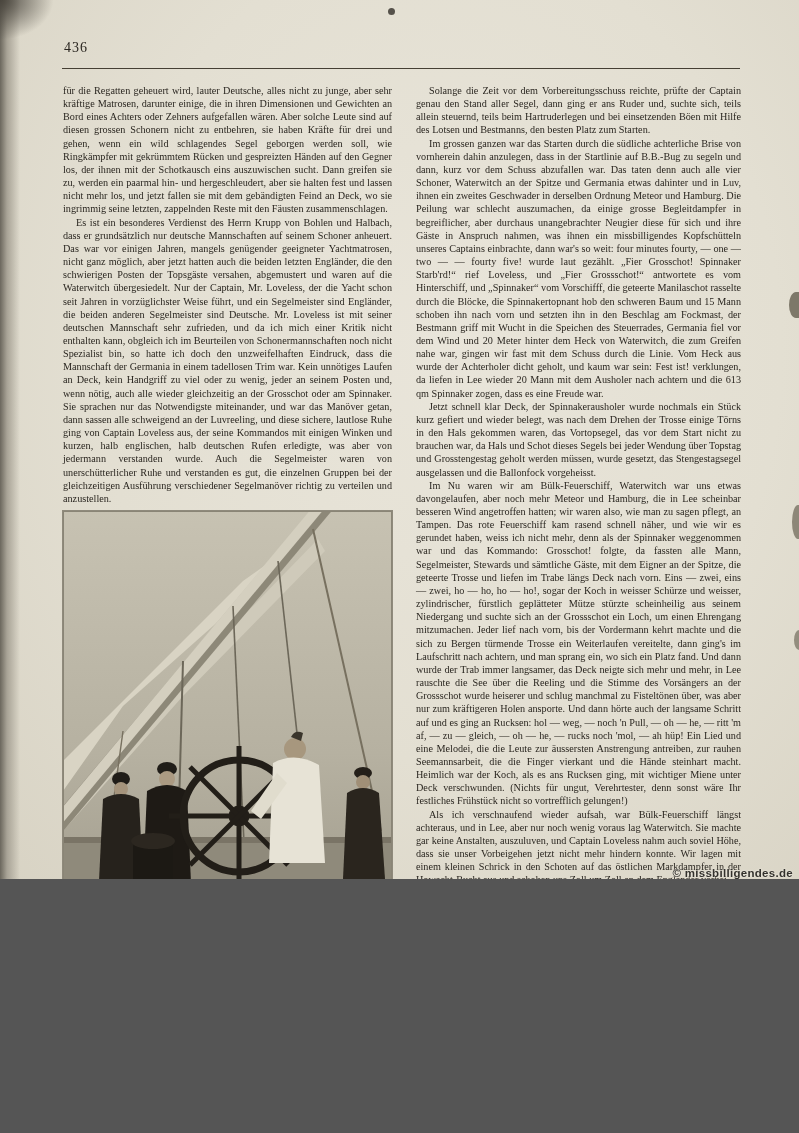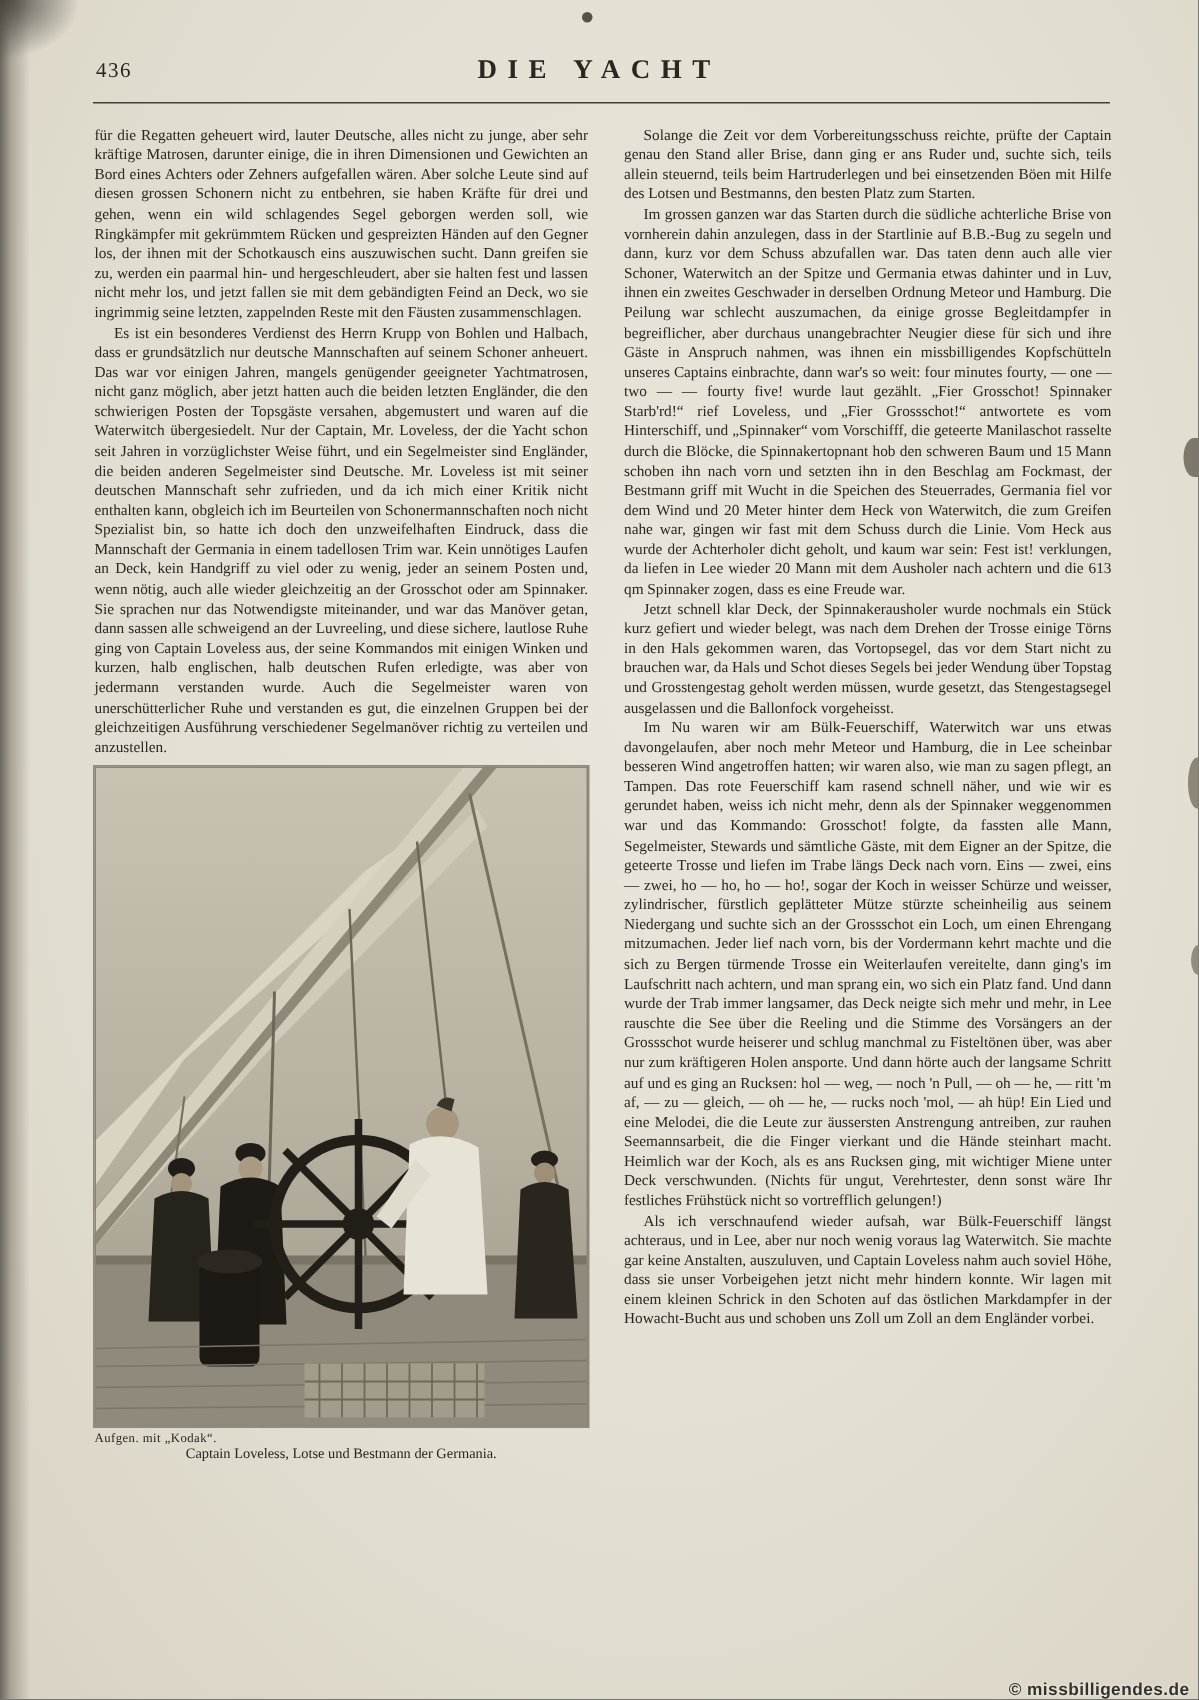--- a/index.html
+++ b/index.html
@@ -5,7 +5,7 @@
   html,body{margin:0;padding:0;background:#555;}
   .page{
     position:relative;
-    width:799px;height:1133px;
+    width:799px;height:879px;
     margin:0 auto;
     background:
       radial-gradient(ellipse at 55% 40%, #e9e5da 0%, #e3dfd2 55%, #d8d3c4 100%);

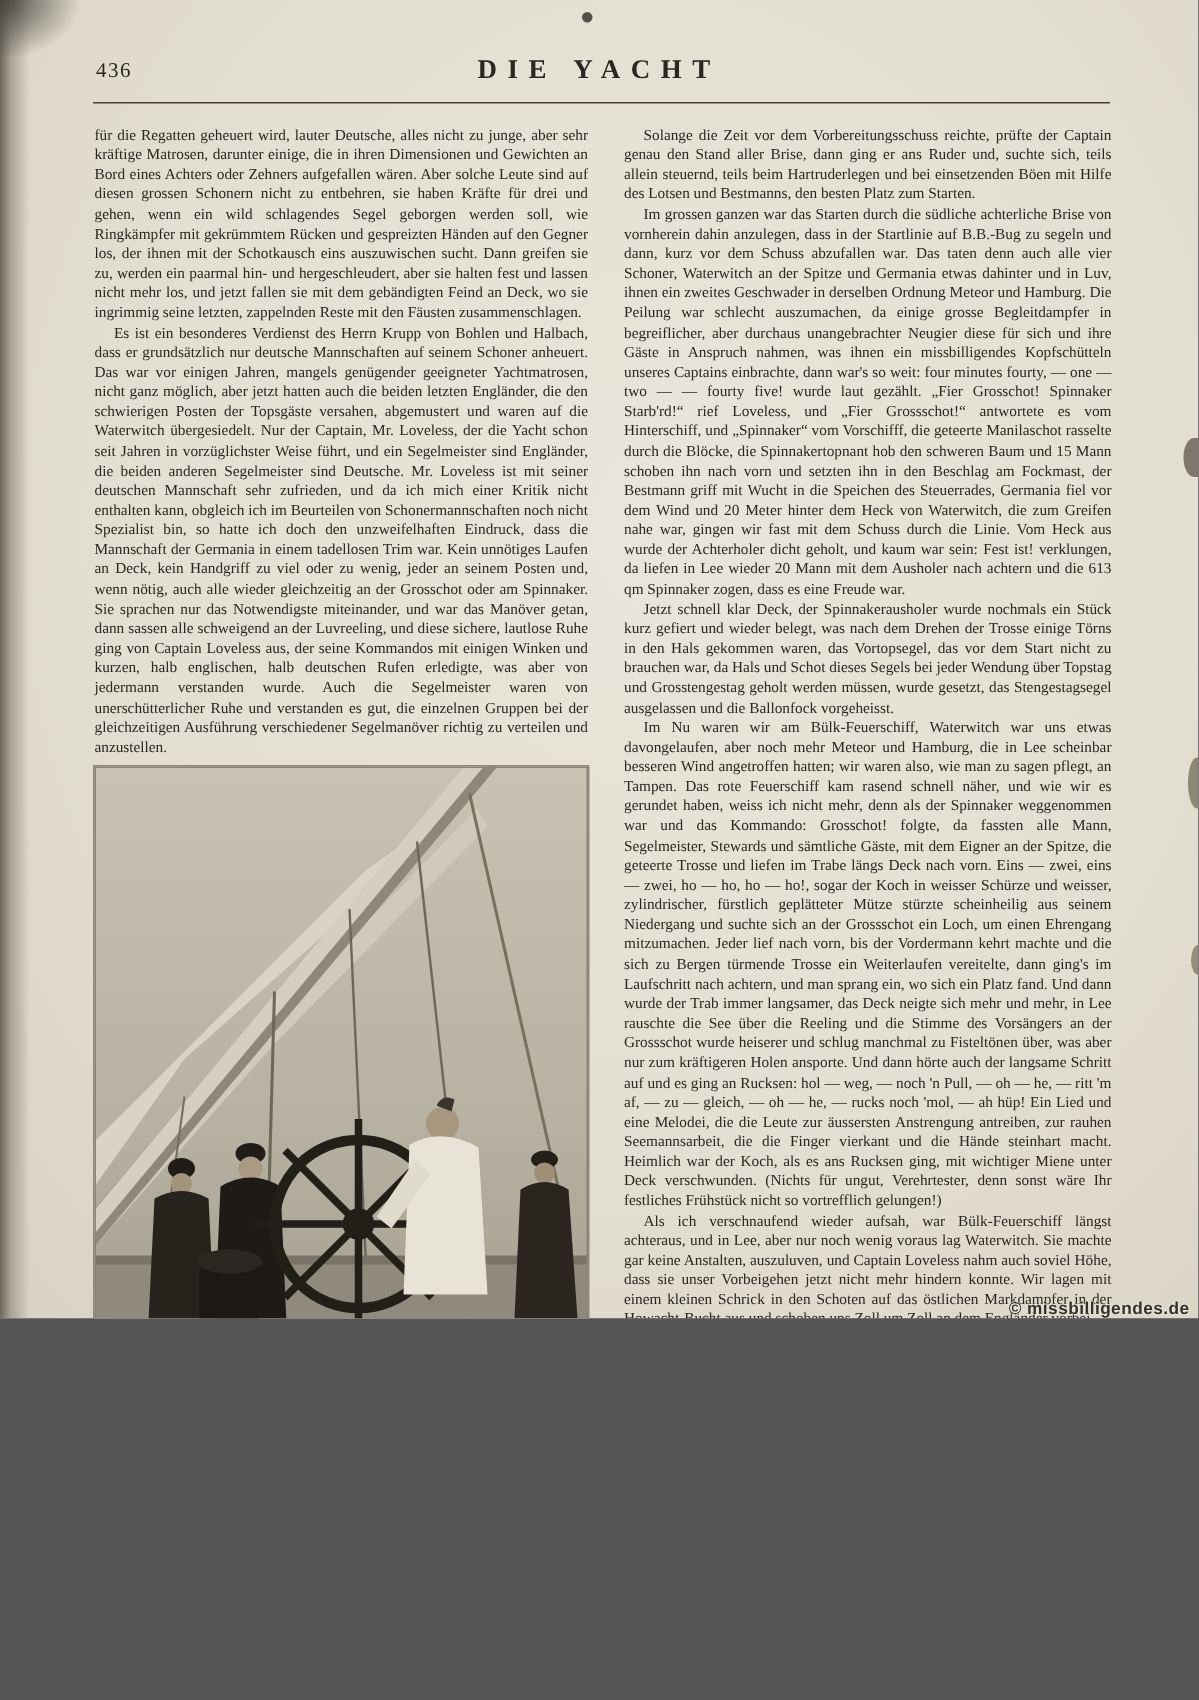--- a/index.html
+++ b/index.html
@@ -66,7 +66,6 @@
   <div class="speck"></div>
 
   <div class="page-number">436</div>
-  <div class="masthead">DIE YACHT</div>
   <div class="head-rule"></div>
 
   <div class="columns">

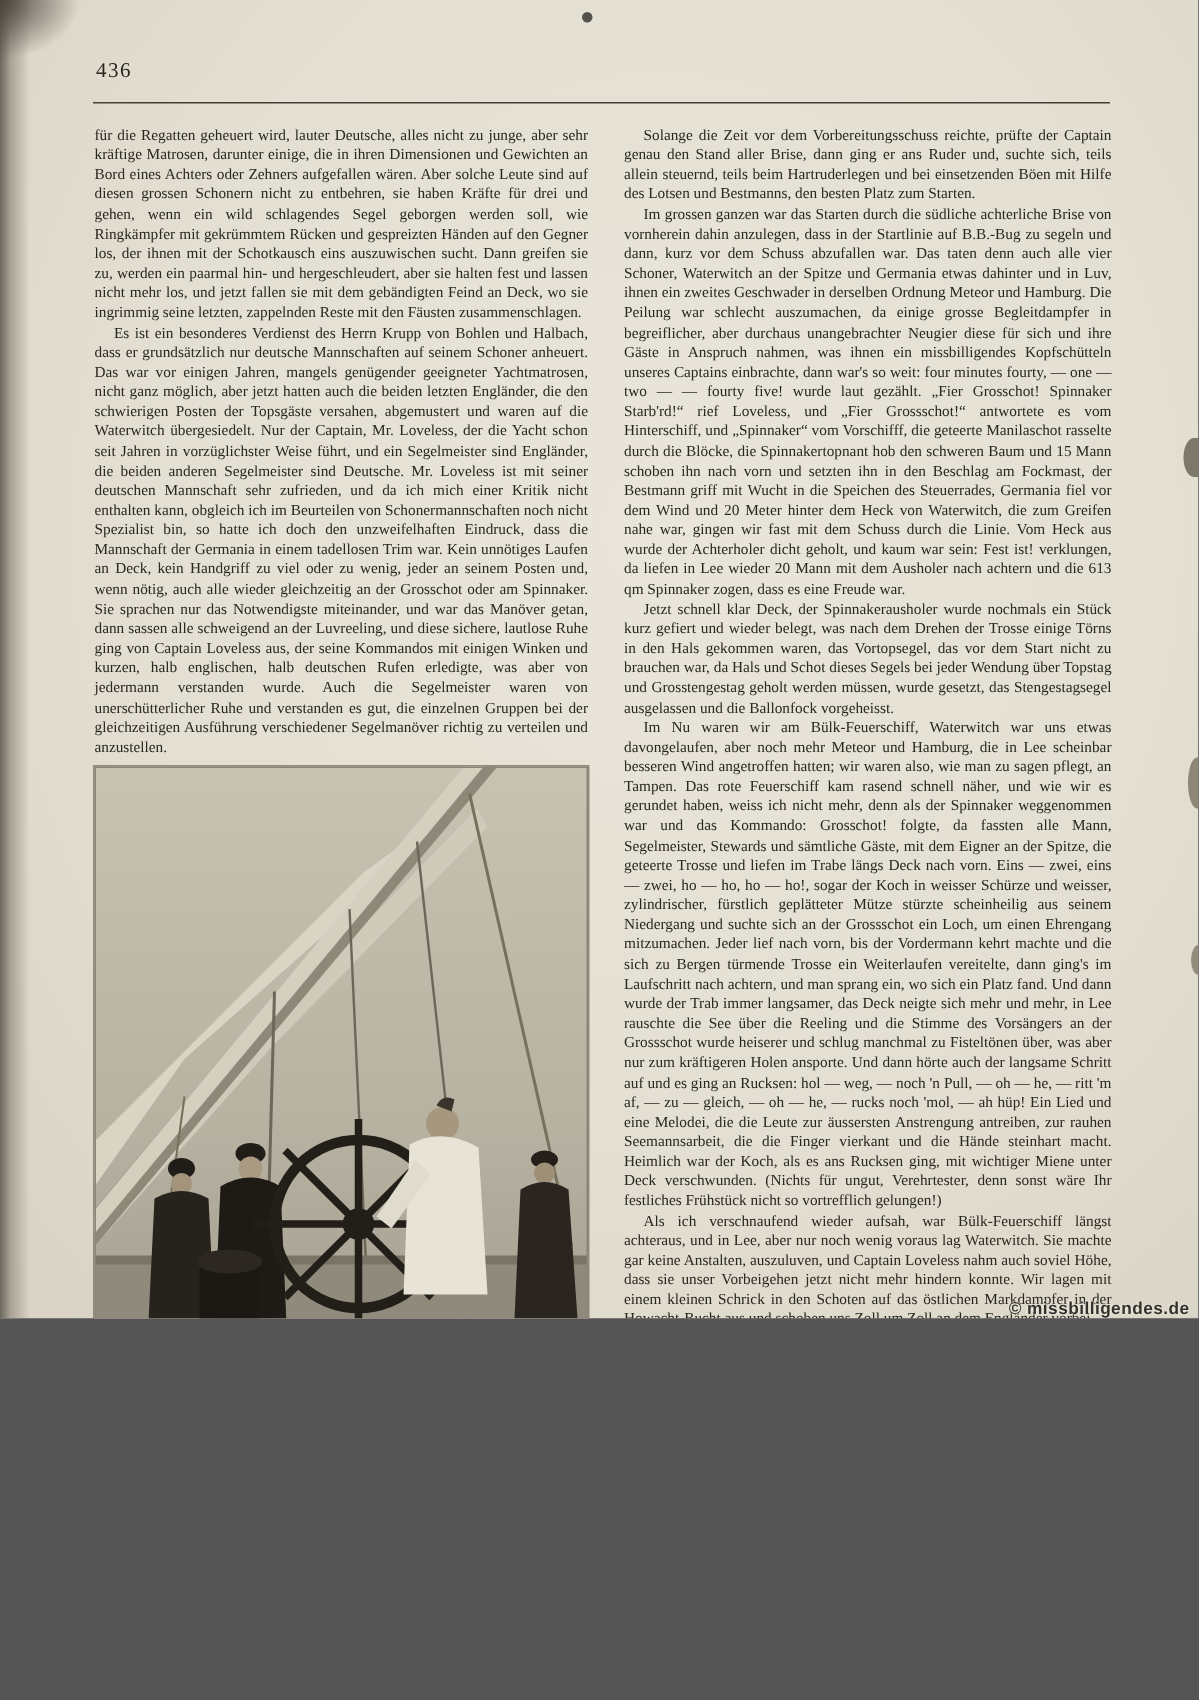--- a/index.html
+++ b/index.html
@@ -160,7 +160,7 @@
     </div>
 
     <div class="col">
-      <p class="indent">Solange die Zeit vor dem Vorbereitungsschuss reichte, prüfte der Captain genau den Stand aller Brise, dann ging er ans Ruder und, suchte sich, teils allein steuernd, teils beim Hartruderlegen und bei einsetzenden Böen mit Hilfe des Lotsen und Bestmanns, den besten Platz zum Starten.</p>
+      <p class="indent">Solange die Zeit vor dem Vorbereitungsschuss reichte, prüfte der Captain genau den Stand aller Segel, dann ging er ans Ruder und, suchte sich, teils allein steuernd, teils beim Hartruderlegen und bei einsetzenden Böen mit Hilfe des Lotsen und Bestmanns, den besten Platz zum Starten.</p>
       <p class="indent">Im grossen ganzen war das Starten durch die südliche achterliche Brise von vornherein dahin anzulegen, dass in der Startlinie auf B.B.-Bug zu segeln und dann, kurz vor dem Schuss abzufallen war. Das taten denn auch alle vier Schoner, Waterwitch an der Spitze und Germania etwas dahinter und in Luv, ihnen ein zweites Geschwader in derselben Ordnung Meteor und Hamburg. Die Peilung war schlecht auszumachen, da einige grosse Begleitdampfer in begreiflicher, aber durchaus unangebrachter Neugier diese für sich und ihre Gäste in Anspruch nahmen, was ihnen ein missbilligendes Kopfschütteln unseres Captains einbrachte, dann war's so weit: four minutes fourty, — one — two — — fourty five! wurde laut gezählt. „Fier Grosschot! Spinnaker Starb'rd!“ rief Loveless, und „Fier Grossschot!“ antwortete es vom Hinterschiff, und „Spinnaker“ vom Vorschifff, die geteerte Manilaschot rasselte durch die Blöcke, die Spinnakertopnant hob den schweren Baum und 15 Mann schoben ihn nach vorn und setzten ihn in den Beschlag am Fockmast, der Bestmann griff mit Wucht in die Speichen des Steuerrades, Germania fiel vor dem Wind und 20 Meter hinter dem Heck von Waterwitch, die zum Greifen nahe war, gingen wir fast mit dem Schuss durch die Linie. Vom Heck aus wurde der Achterholer dicht geholt, und kaum war sein: Fest ist! verklungen, da liefen in Lee wieder 20 Mann mit dem Ausholer nach achtern und die 613 qm Spinnaker zogen, dass es eine Freude war.</p>
       <p class="indent">Jetzt schnell klar Deck, der Spinnakerausholer wurde nochmals ein Stück kurz gefiert und wieder belegt, was nach dem Drehen der Trosse einige Törns in den Hals gekommen waren, das Vortopsegel, das vor dem Start nicht zu brauchen war, da Hals und Schot dieses Segels bei jeder Wendung über Topstag und Grosstengestag geholt werden müssen, wurde gesetzt, das Stengestagsegel ausgelassen und die Ballonfock vorgeheisst.</p>
       <p class="indent">Im Nu waren wir am Bülk-Feuerschiff, Waterwitch war uns etwas davongelaufen, aber noch mehr Meteor und Hamburg, die in Lee scheinbar besseren Wind angetroffen hatten; wir waren also, wie man zu sagen pflegt, an Tampen. Das rote Feuerschiff kam rasend schnell näher, und wie wir es gerundet haben, weiss ich nicht mehr, denn als der Spinnaker weggenommen war und das Kommando: Grosschot! folgte, da fassten alle Mann, Segelmeister, Stewards und sämtliche Gäste, mit dem Eigner an der Spitze, die geteerte Trosse und liefen im Trabe längs Deck nach vorn. Eins — zwei, eins — zwei, ho — ho, ho — ho!, sogar der Koch in weisser Schürze und weisser, zylindrischer, fürstlich geplätteter Mütze stürzte scheinheilig aus seinem Niedergang und suchte sich an der Grossschot ein Loch, um einen Ehrengang mitzumachen. Jeder lief nach vorn, bis der Vordermann kehrt machte und die sich zu Bergen türmende Trosse ein Weiterlaufen vereitelte, dann ging's im Laufschritt nach achtern, und man sprang ein, wo sich ein Platz fand. Und dann wurde der Trab immer langsamer, das Deck neigte sich mehr und mehr, in Lee rauschte die See über die Reeling und die Stimme des Vorsängers an der Grossschot wurde heiserer und schlug manchmal zu Fisteltönen über, was aber nur zum kräftigeren Holen ansporte. Und dann hörte auch der langsame Schritt auf und es ging an Rucksen: hol — weg, — noch 'n Pull, — oh — he, — ritt 'm af, — zu — gleich, — oh — he, — rucks noch 'mol, — ah hüp! Ein Lied und eine Melodei, die die Leute zur äussersten Anstrengung antreiben, zur rauhen Seemannsarbeit, die die Finger vierkant und die Hände steinhart macht. Heimlich war der Koch, als es ans Rucksen ging, mit wichtiger Miene unter Deck verschwunden. (Nichts für ungut, Verehrtester, denn sonst wäre Ihr festliches Frühstück nicht so vortrefflich gelungen!)</p>

